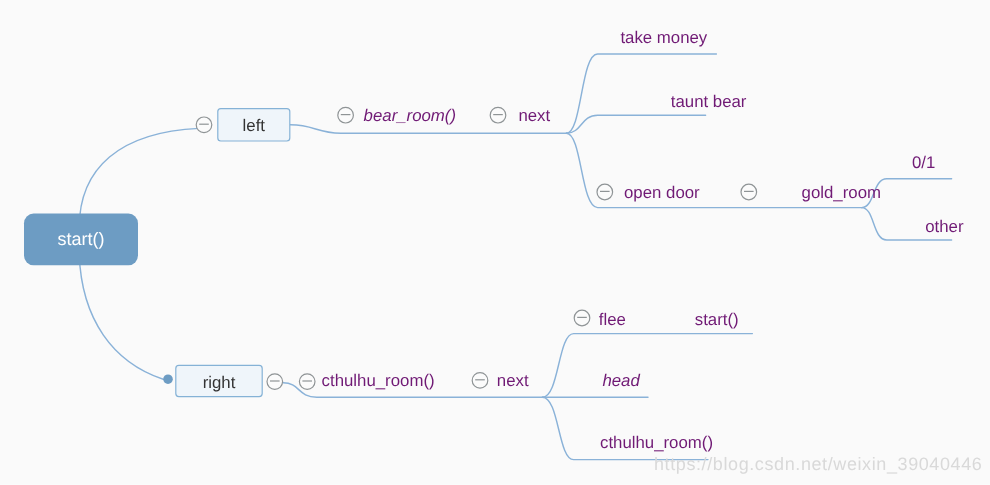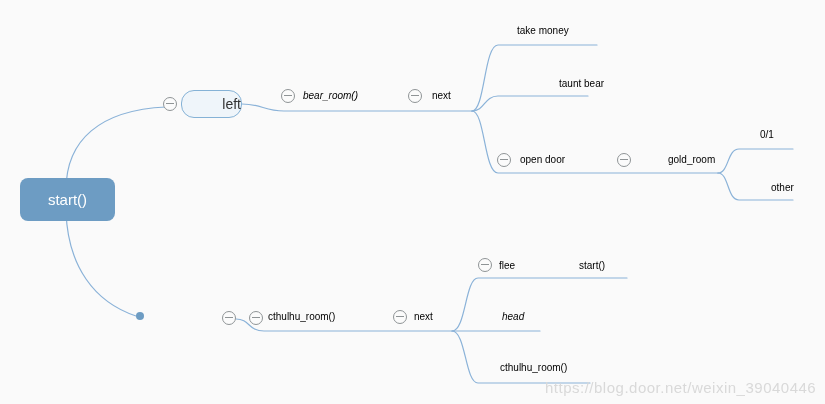--- a/index.html
+++ b/index.html
@@ -10,7 +10,7 @@
   }
   .wires { position: absolute; left: 0; top: 0; z-index: 1; }
   .label {
-    position: absolute; font-size: 10px; color: #000000;
+    position: absolute; font-size: 14px; color: #701a75;
     white-space: nowrap; z-index: 2; line-height: 16px;
   }
   .minus {

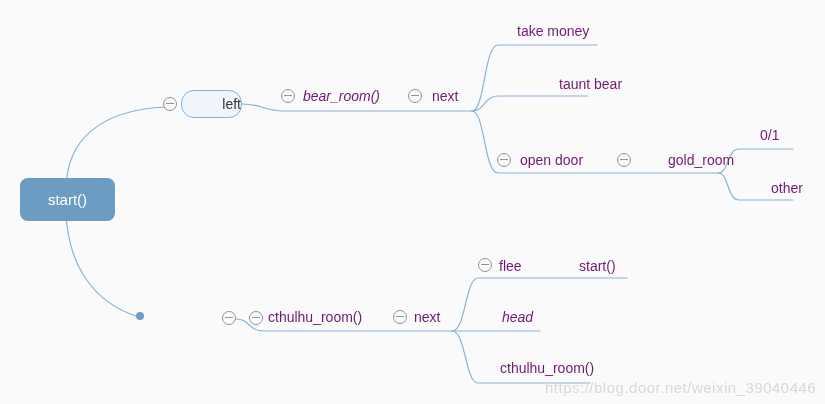--- a/index.html
+++ b/index.html
@@ -30,8 +30,8 @@
   }
   .box-node {
     position: absolute; background: #eff5fa; border: 1px solid #85b2d6;
-    border-radius: 13px; color: #333333; font-size: 14px;
-    display: flex; align-items: center; justify-content: flex-end; z-index: 2;
+    border-radius: 3px; color: #333333; font-size: 14px;
+    display: flex; align-items: center; justify-content: center; z-index: 2;
   }
   .node-left  { left: 181px; top: 90px;  width: 61px; height: 28px; }
   .node-right { left: 146px; top: 304px; width: 73px; height: 27px; }

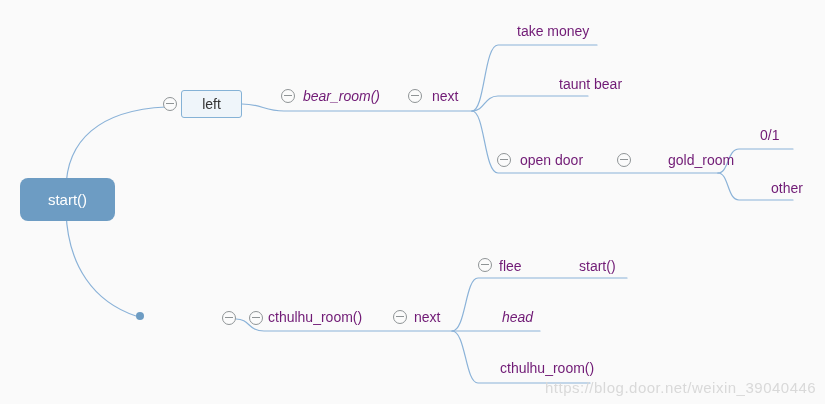--- a/index.html
+++ b/index.html
@@ -91,6 +91,9 @@
 
   <div class="label" style="left:771px; top:180px;">other</div>
 
+  <div class="box-node node-right">
+    <span>right</span>
+  </div>
   <span class="minus" style="left:222px; top:311px;"></span>
 
   <span class="minus" style="left:249px; top:311px;"></span>

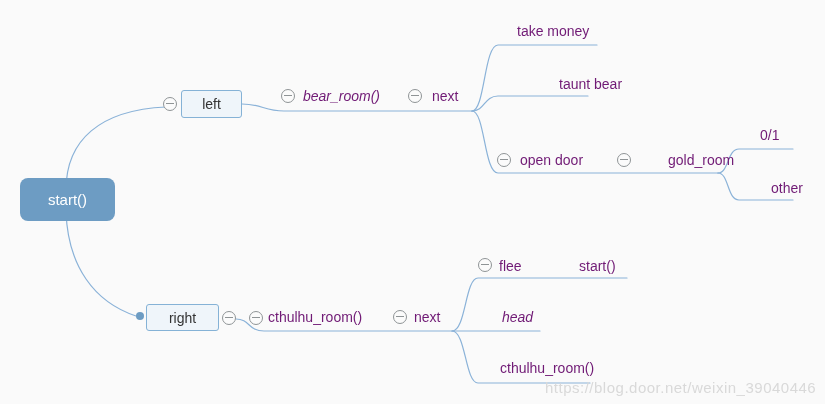--- a/index.html
+++ b/index.html
@@ -111,7 +111,7 @@
 
   <div class="label" style="left:500px; top:360px;">cthulhu_room()</div>
 
-  <div class="watermark">https://blog.door.net/weixin_39040446</div>
+  <div class="watermark">https://blog.csdn.net/weixin_39040446</div>
 
 </div>
 

